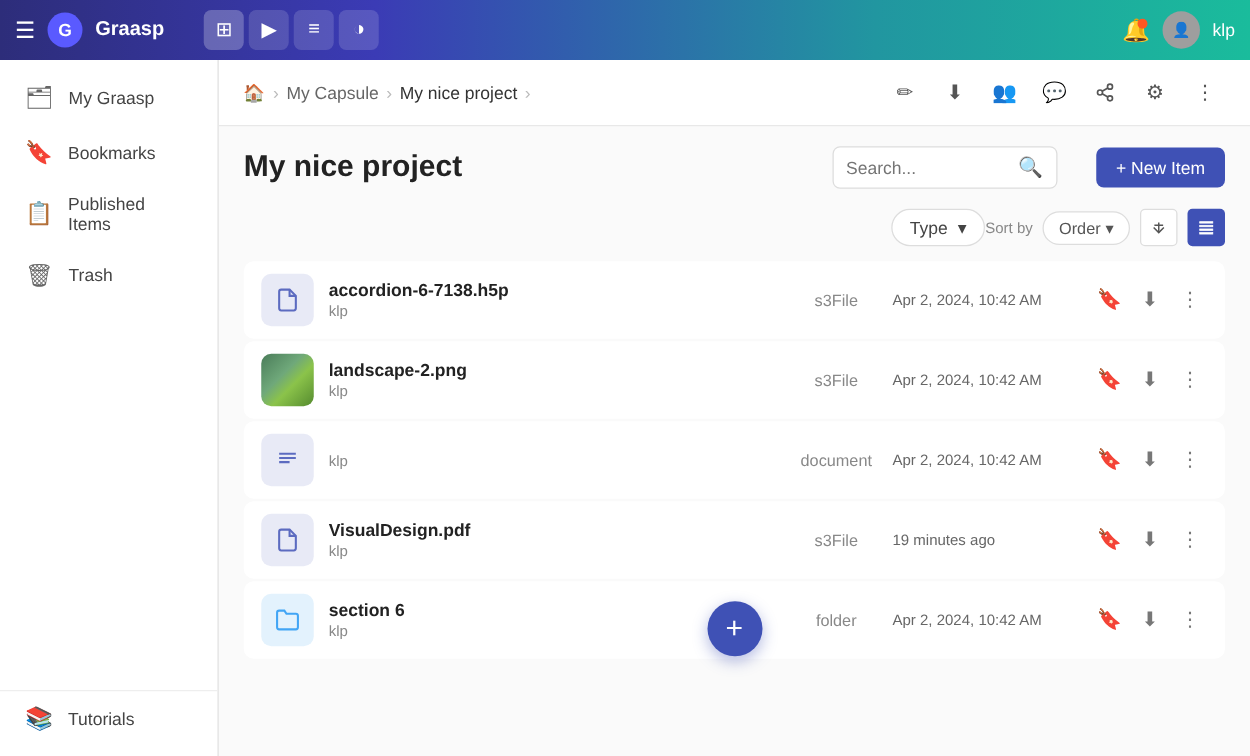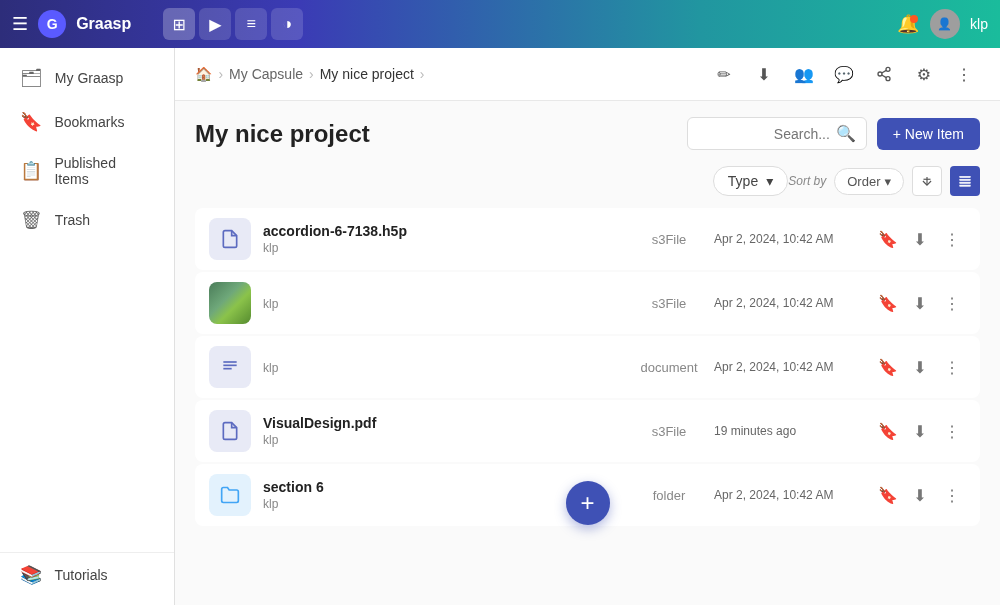--- a/index.html
+++ b/index.html
@@ -54,7 +54,7 @@
     .page-title { font-size: 24px; font-weight: 600; color: #222; }
     .header-right { display: flex; align-items: center; gap: 10px; }
     .search-box { display: flex; align-items: center; background: white; border: 1px solid #ddd; border-radius: 6px; padding: 6px 10px; gap: 6px; width: 180px; }
-    .search-input { border: none; outline: none; font-size: 14px; color: #333; width: 100%; background: transparent; text-align: right; }
+    .search-input { border: none; outline: none; font-size: 14px; color: #333; width: 100%; background: transparent; }
     .search-icon { color: #888; font-size: 16px; }
     .new-item-btn { background: #3f51b5; color: white; border: none; border-radius: 6px; padding: 8px 16px; font-size: 14px; font-weight: 500; cursor: pointer; display: flex; align-items: center; gap: 6px; }
 

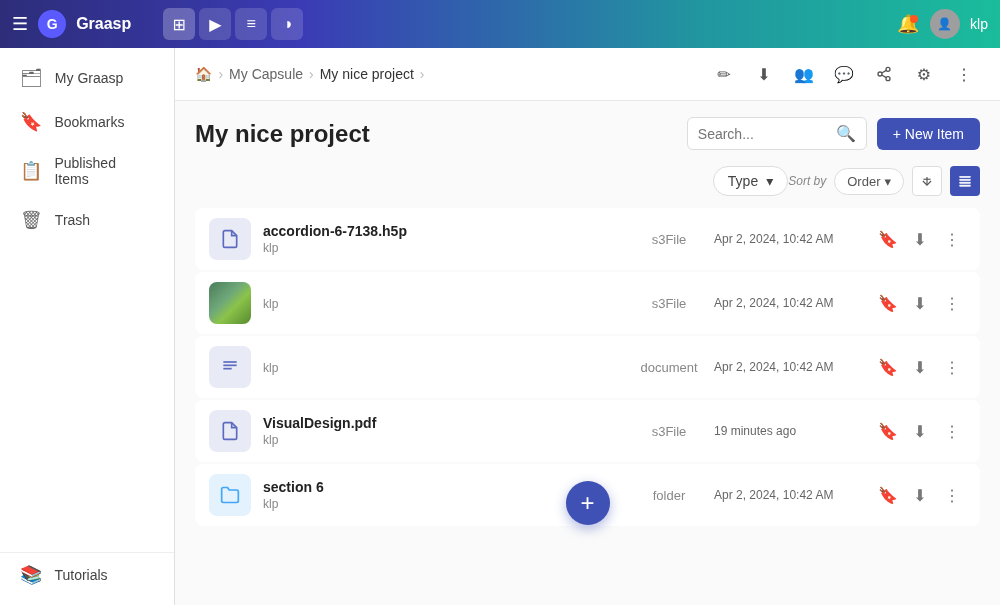--- a/index.html
+++ b/index.html
@@ -56,7 +56,7 @@
     .search-box { display: flex; align-items: center; background: white; border: 1px solid #ddd; border-radius: 6px; padding: 6px 10px; gap: 6px; width: 180px; }
     .search-input { border: none; outline: none; font-size: 14px; color: #333; width: 100%; background: transparent; }
     .search-icon { color: #888; font-size: 16px; }
-    .new-item-btn { background: #3f51b5; color: white; border: none; border-radius: 6px; padding: 8px 16px; font-size: 14px; font-weight: 500; cursor: pointer; display: flex; align-items: center; gap: 6px; }
+    .new-item-btn { background: #3f51b5; color: white; border: none; border-radius: 6px; padding: 8px 16px; font-size: 14px; font-weight: 500; cursor: pointer; display: flex; align-items: center; gap: 6px; margin-left: 21px; }
 
     
     .filter-row { display: flex; align-items: center; justify-content: flex-end; margin-bottom: 12px; }

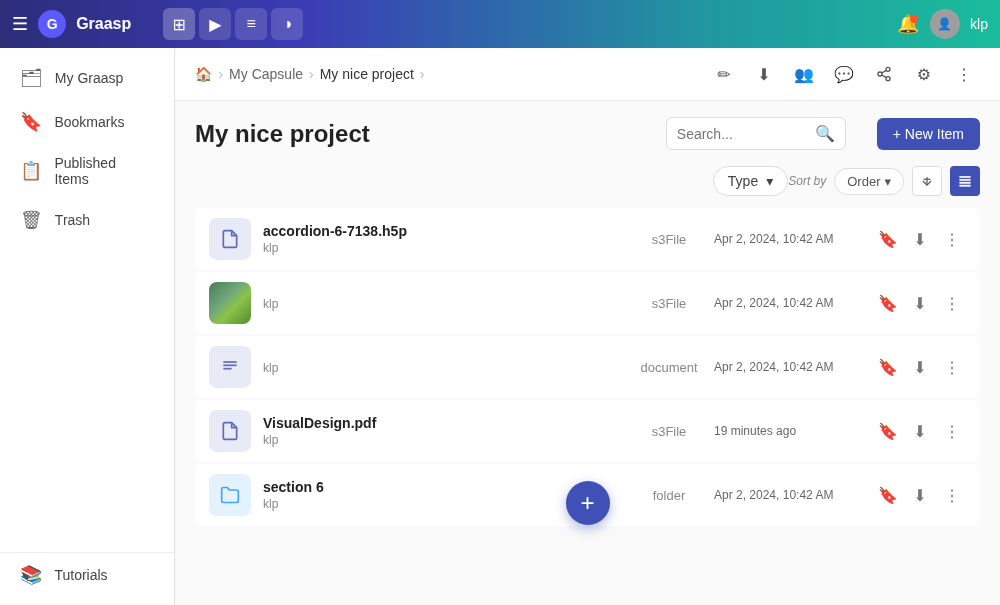--- a/index.html
+++ b/index.html
@@ -62,7 +62,7 @@
     .filter-row { display: flex; align-items: center; justify-content: flex-end; margin-bottom: 12px; }
     .type-select { display: flex; align-items: center; background: white; border: 1px solid #ddd; border-radius: 20px; padding: 6px 14px; font-size: 14px; color: #444; cursor: pointer; gap: 8px; }
     .sort-controls { display: flex; align-items: center; gap: 8px; font-size: 13px; color: #555; }
-    .sort-label { color: #888; font-size: 12px; font-style: italic; }
+    .sort-label { color: #888; font-size: 12px; }
     .sort-dropdown { display: flex; align-items: center; background: white; border: 1px solid #ddd; border-radius: 20px; padding: 5px 12px; font-size: 13px; cursor: pointer; gap: 4px; }
     .sort-icon-btn { background: white; border: 1px solid #ddd; border-radius: 4px; width: 30px; height: 30px; display: flex; align-items: center; justify-content: center; cursor: pointer; color: #555; }
     .view-icon-btn { background: #3f51b5; border: none; border-radius: 4px; width: 30px; height: 30px; display: flex; align-items: center; justify-content: center; cursor: pointer; color: white; }

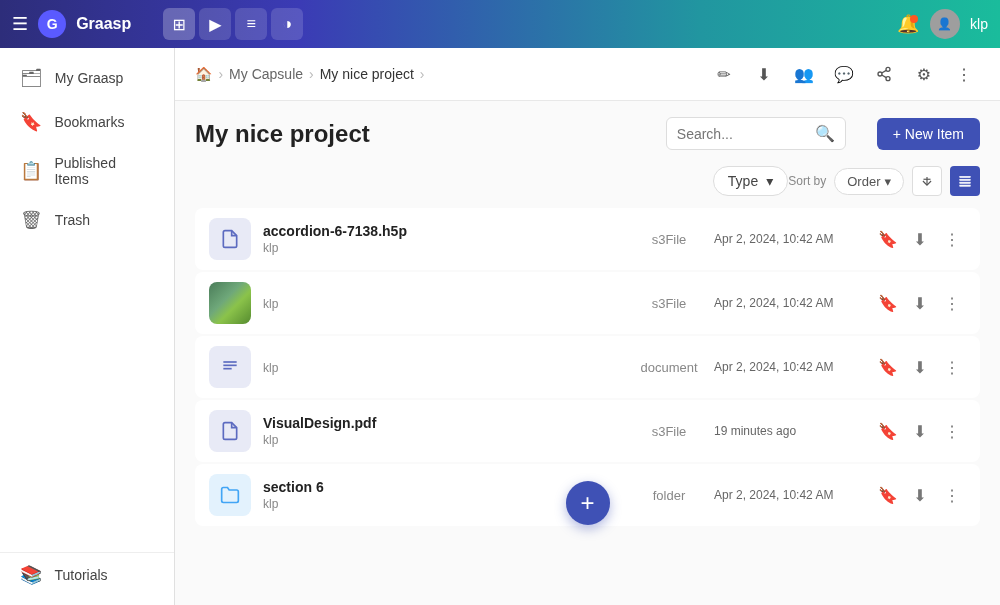--- a/index.html
+++ b/index.html
@@ -244,6 +244,7 @@
           <div class="file-row">
             <div class="img-placeholder" style="margin-right:12px; flex-shrink:0;"></div>
             <div class="file-info">
+              <div class="file-name">landscape-2.png</div>
               <div class="file-owner">klp</div>
             </div>
             <span class="file-type">s3File</span>

